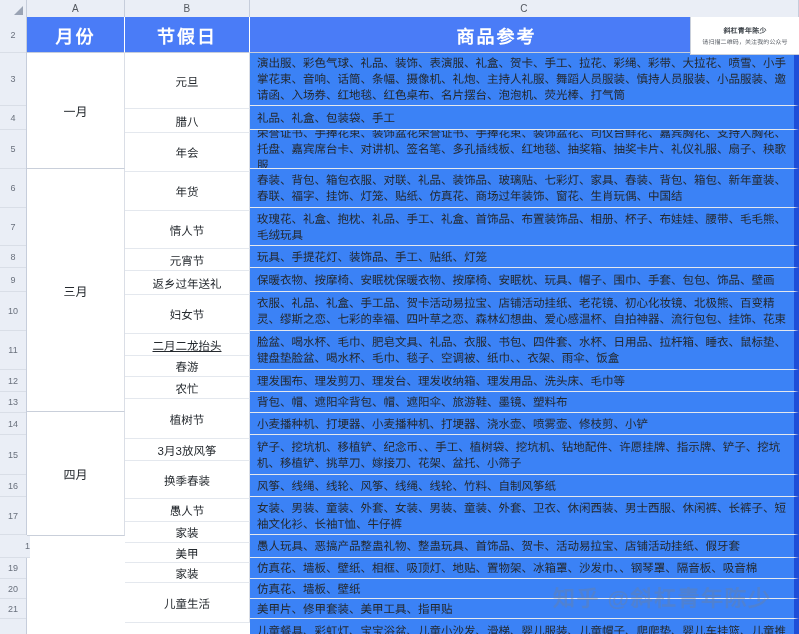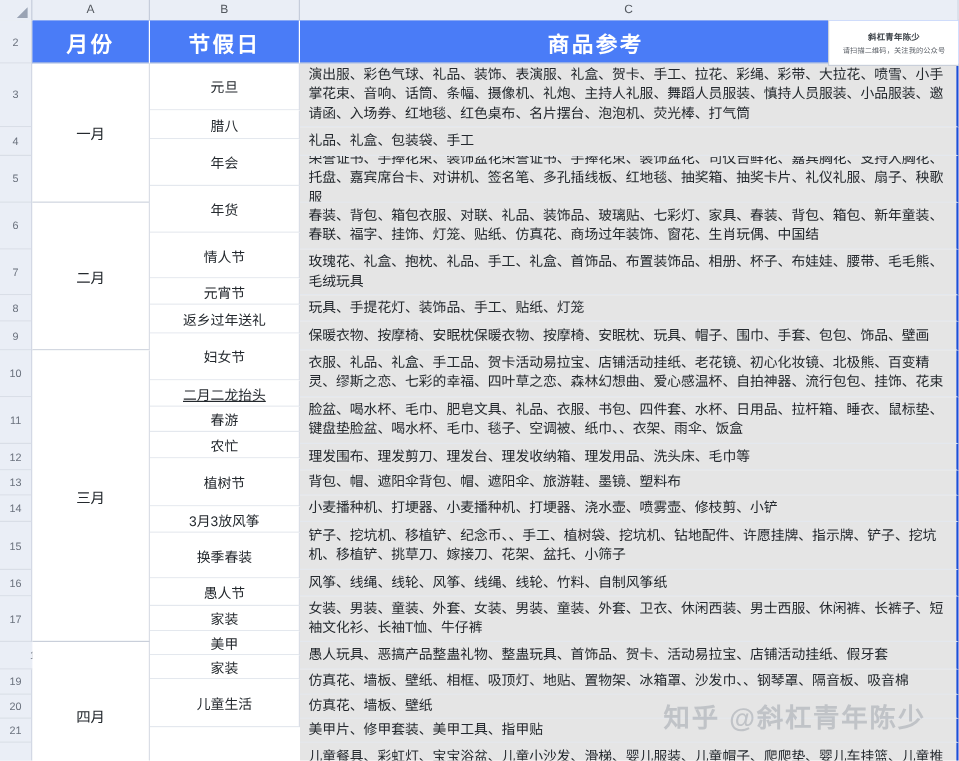--- a/index.html
+++ b/index.html
@@ -151,12 +151,12 @@
   
   .product-cell {
     border-bottom: 1px solid #e4e8ee;
-    border-right: 2px solid #1d4ed8;
+    border-right: 5px solid #1d4ed8;
     display: flex;
     align-items: center;
     font-size: 11.5px;
     color: #24292e;
-    background: #e5e5e5;
+    background: #3b82f6;
     padding: 2px 5px 2px 7px;
     line-height: 16px;
     overflow: hidden;

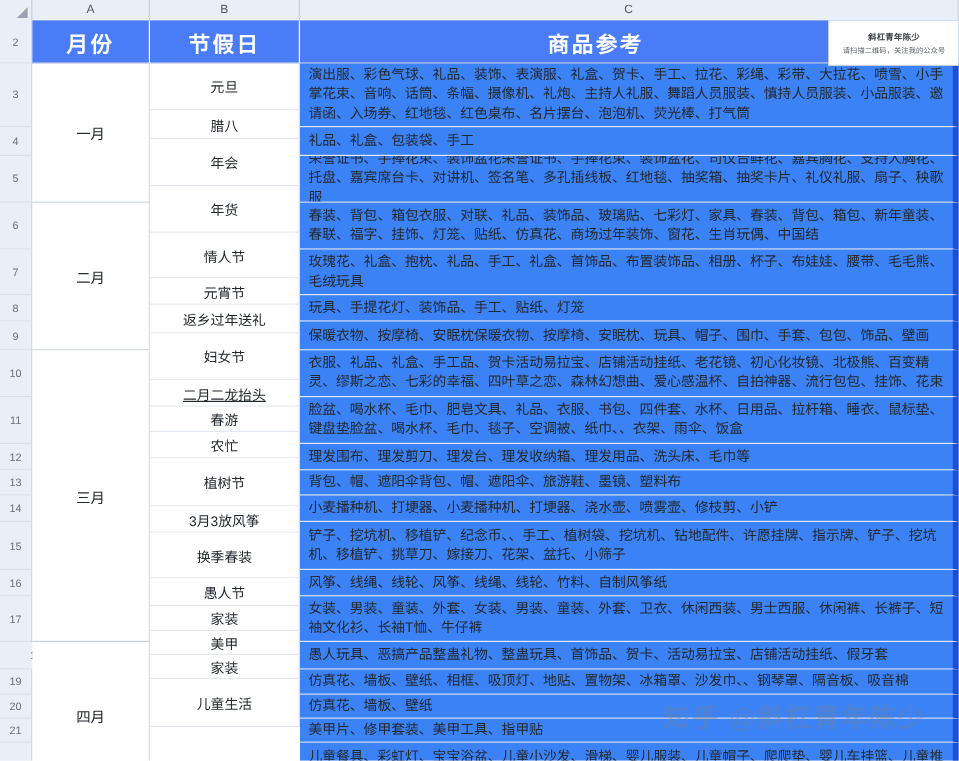--- a/index.html
+++ b/index.html
@@ -259,7 +259,7 @@
 
       <div class="col-b" id="col-b">
         <div class="hdr-cell">节假日</div>
-      <div class="holiday-cell" style="height: 39px; font-family: Liberation Serif, serif;">元旦</div>
+      <div class="holiday-cell" style="height: 56px; font-family: Liberation Serif, serif;">元旦</div>
           <div class="holiday-cell" style="height: 24px;">腊八</div>
           <div class="holiday-cell" style="height: 39px;">年会</div>
           <div class="holiday-cell" style="height: 39px;">年货</div>

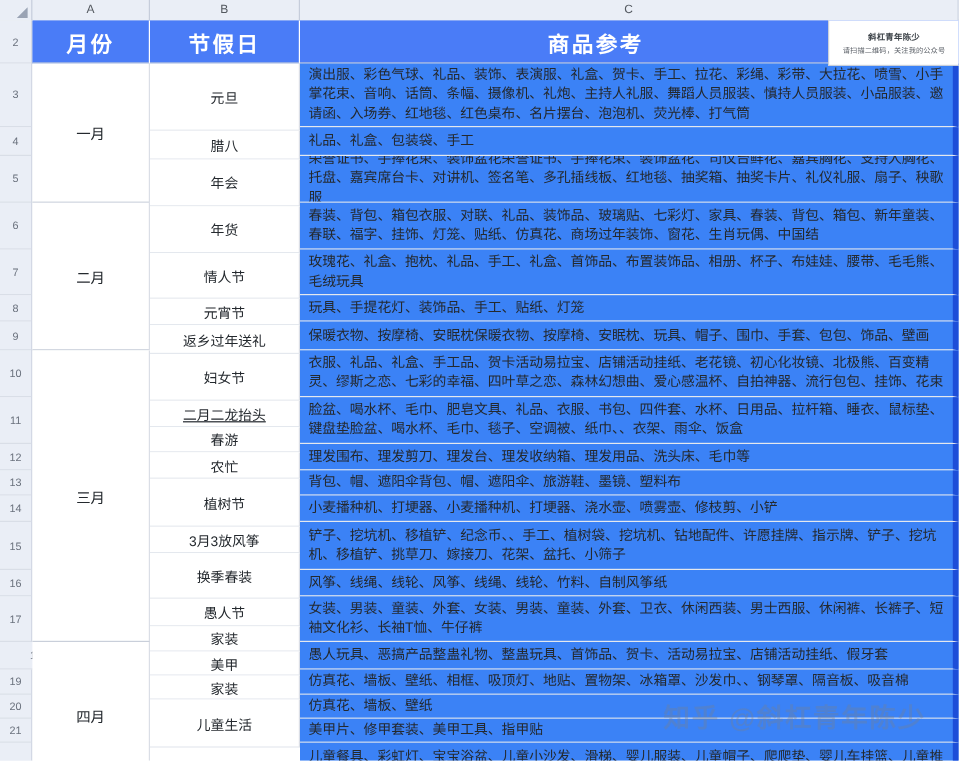--- a/index.html
+++ b/index.html
@@ -252,7 +252,6 @@
       <div class="col-a" id="col-a">
         <div class="hdr-cell">月份</div>
       <div class="month-cell" style="height: 116px;">一月</div>
-          <div class="month-cell" style="height: 123px;">二月</div>
           <div class="month-cell" style="height: 243px;">三月</div>
           <div class="month-cell" style="height: 124px;">四月</div>
         </div>

